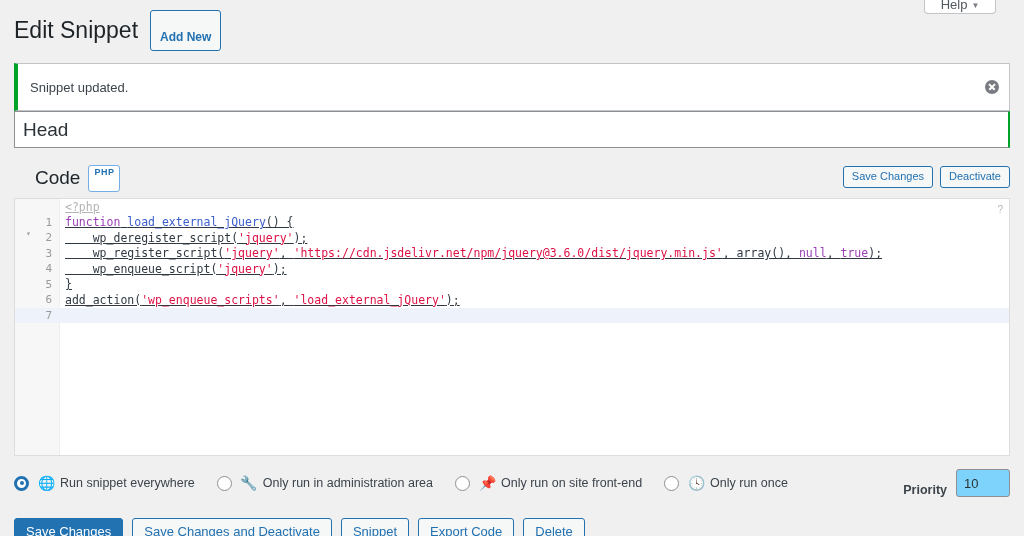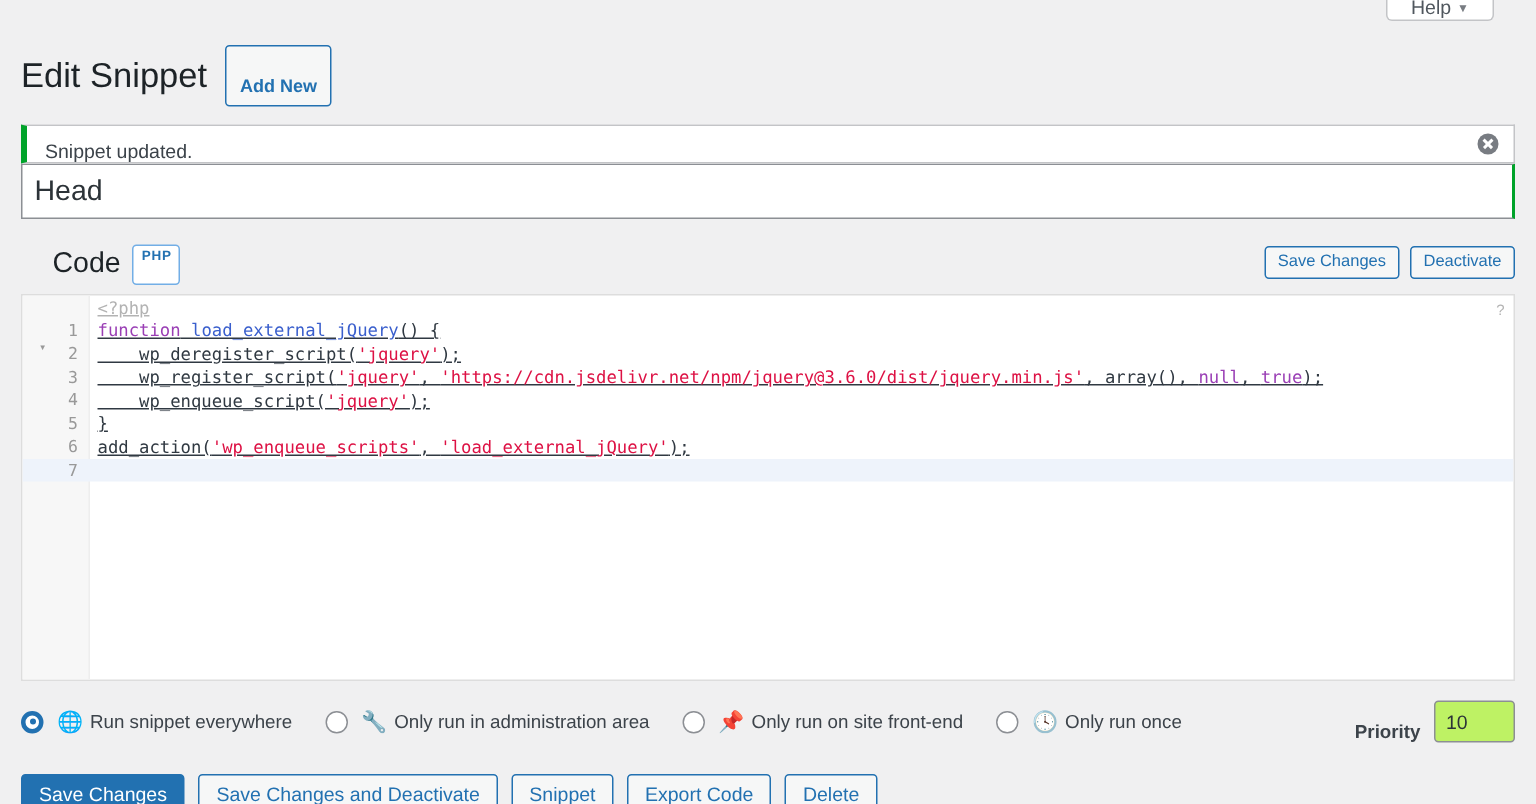--- a/index.html
+++ b/index.html
@@ -52,7 +52,6 @@
     display: flex;
     align-items: center;
     padding: 10px 0 6px 14px;
-    margin-top: 20px;
   }
   .page-title {
     font-size: 23px;

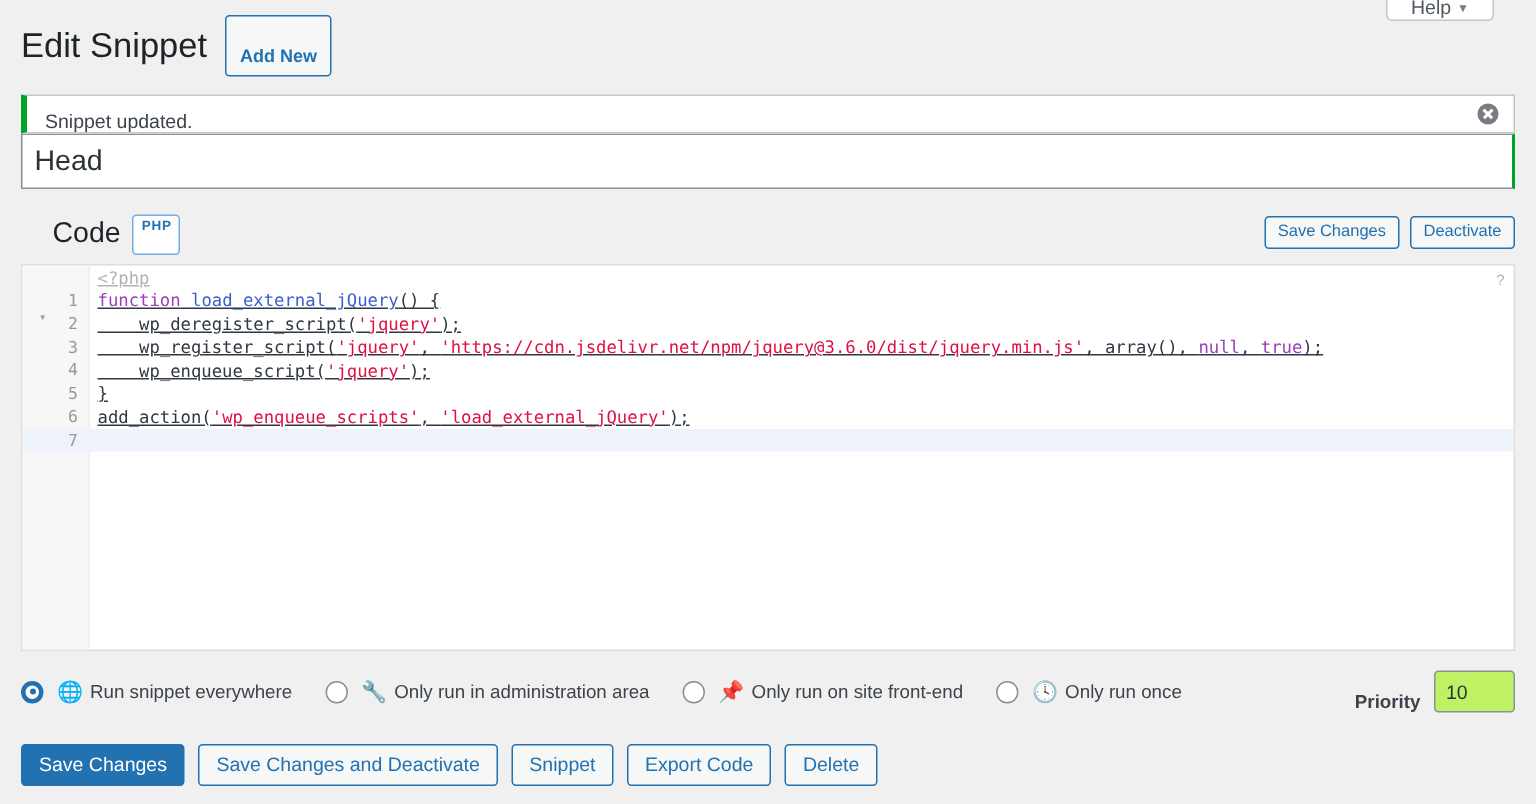--- a/index.html
+++ b/index.html
@@ -83,9 +83,9 @@
     border: 1px solid #c3c4c7;
     border-left: 4px solid #00a32a;
     box-sizing: border-box;
-    height: 26px;
-    display: flex;
-    align-items: flex-end;
+    height: 48px;
+    display: flex;
+    align-items: center;
   }
   .notice p {
     margin: 0;

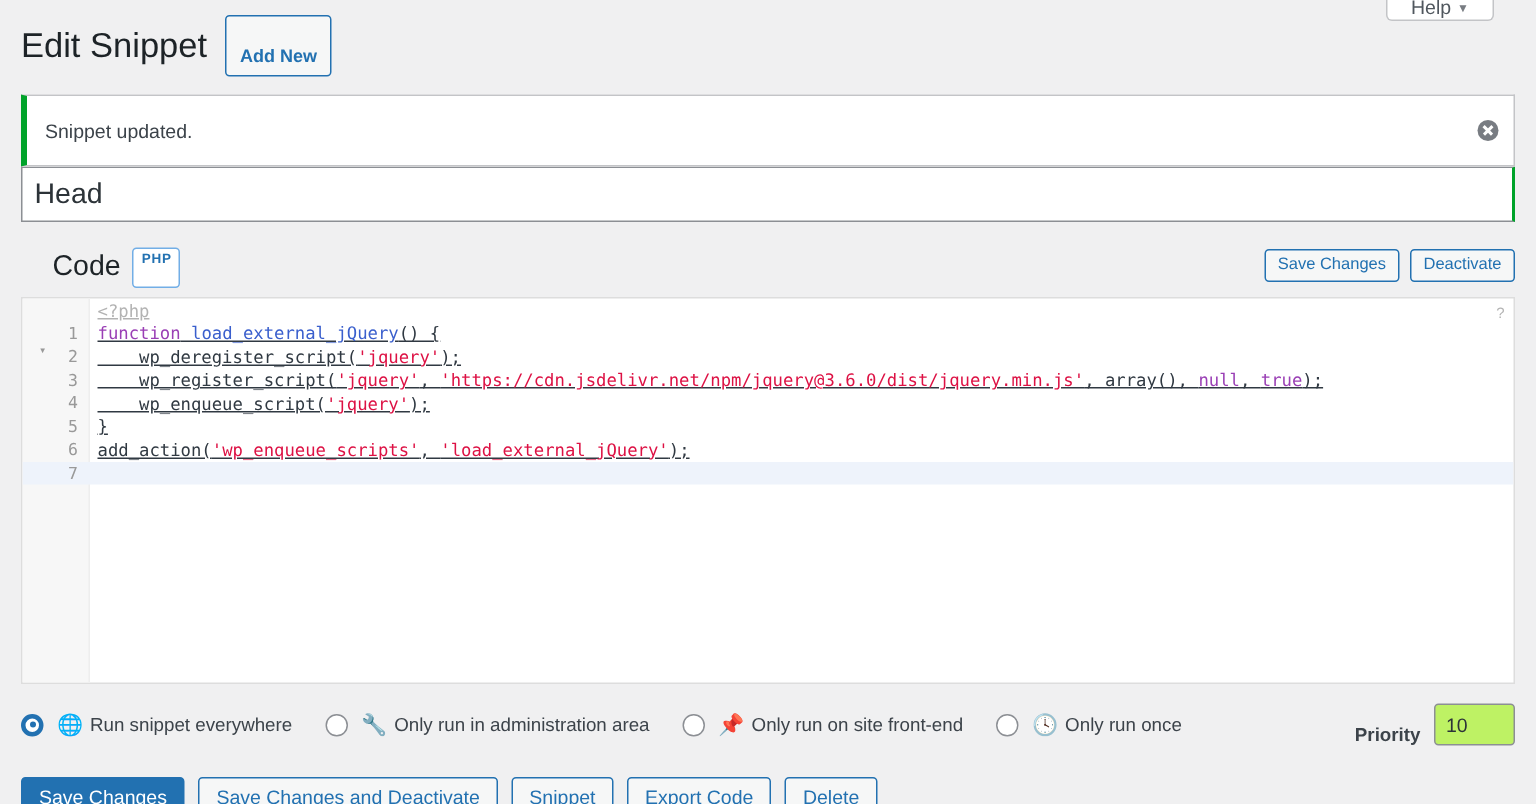--- a/index.html
+++ b/index.html
@@ -342,7 +342,7 @@
     box-sizing: border-box;
     border: 1px solid #8c8f94;
     border-radius: 3px;
-    background: #bef264;
+    background: #7dd3fc;
     font-family: "Liberation Sans", sans-serif;
     font-size: 13px;
     color: #2c3338;

